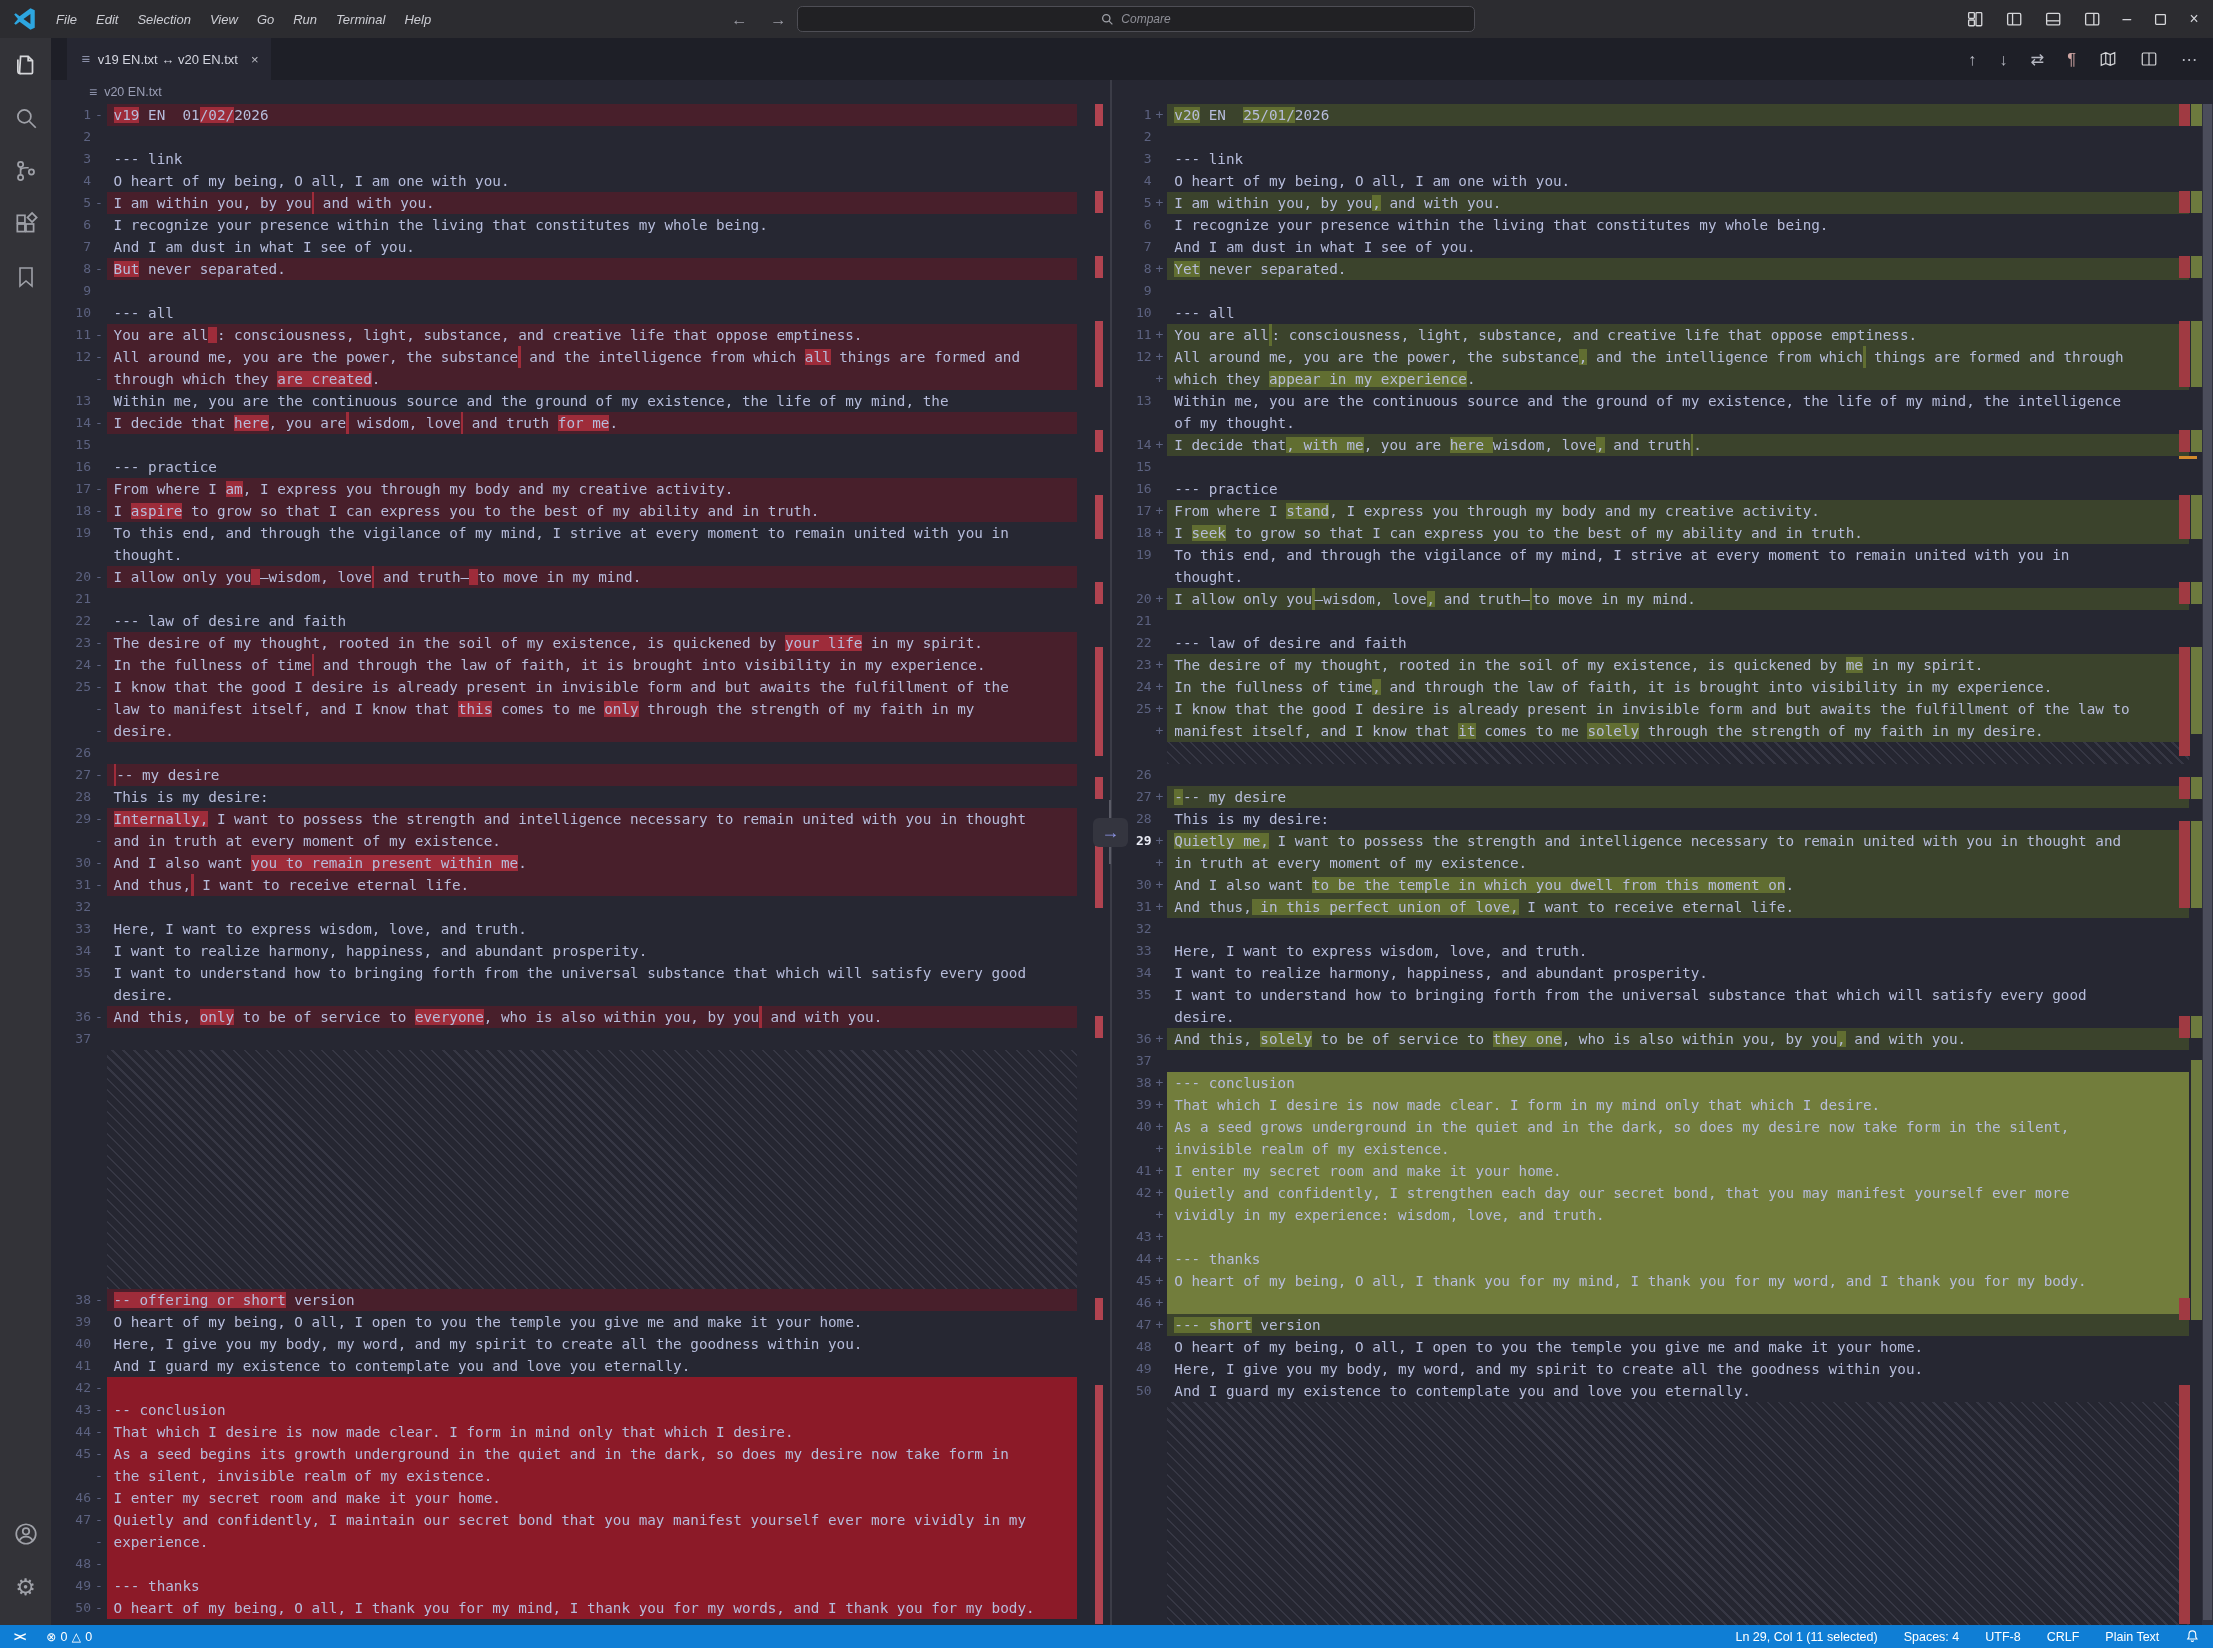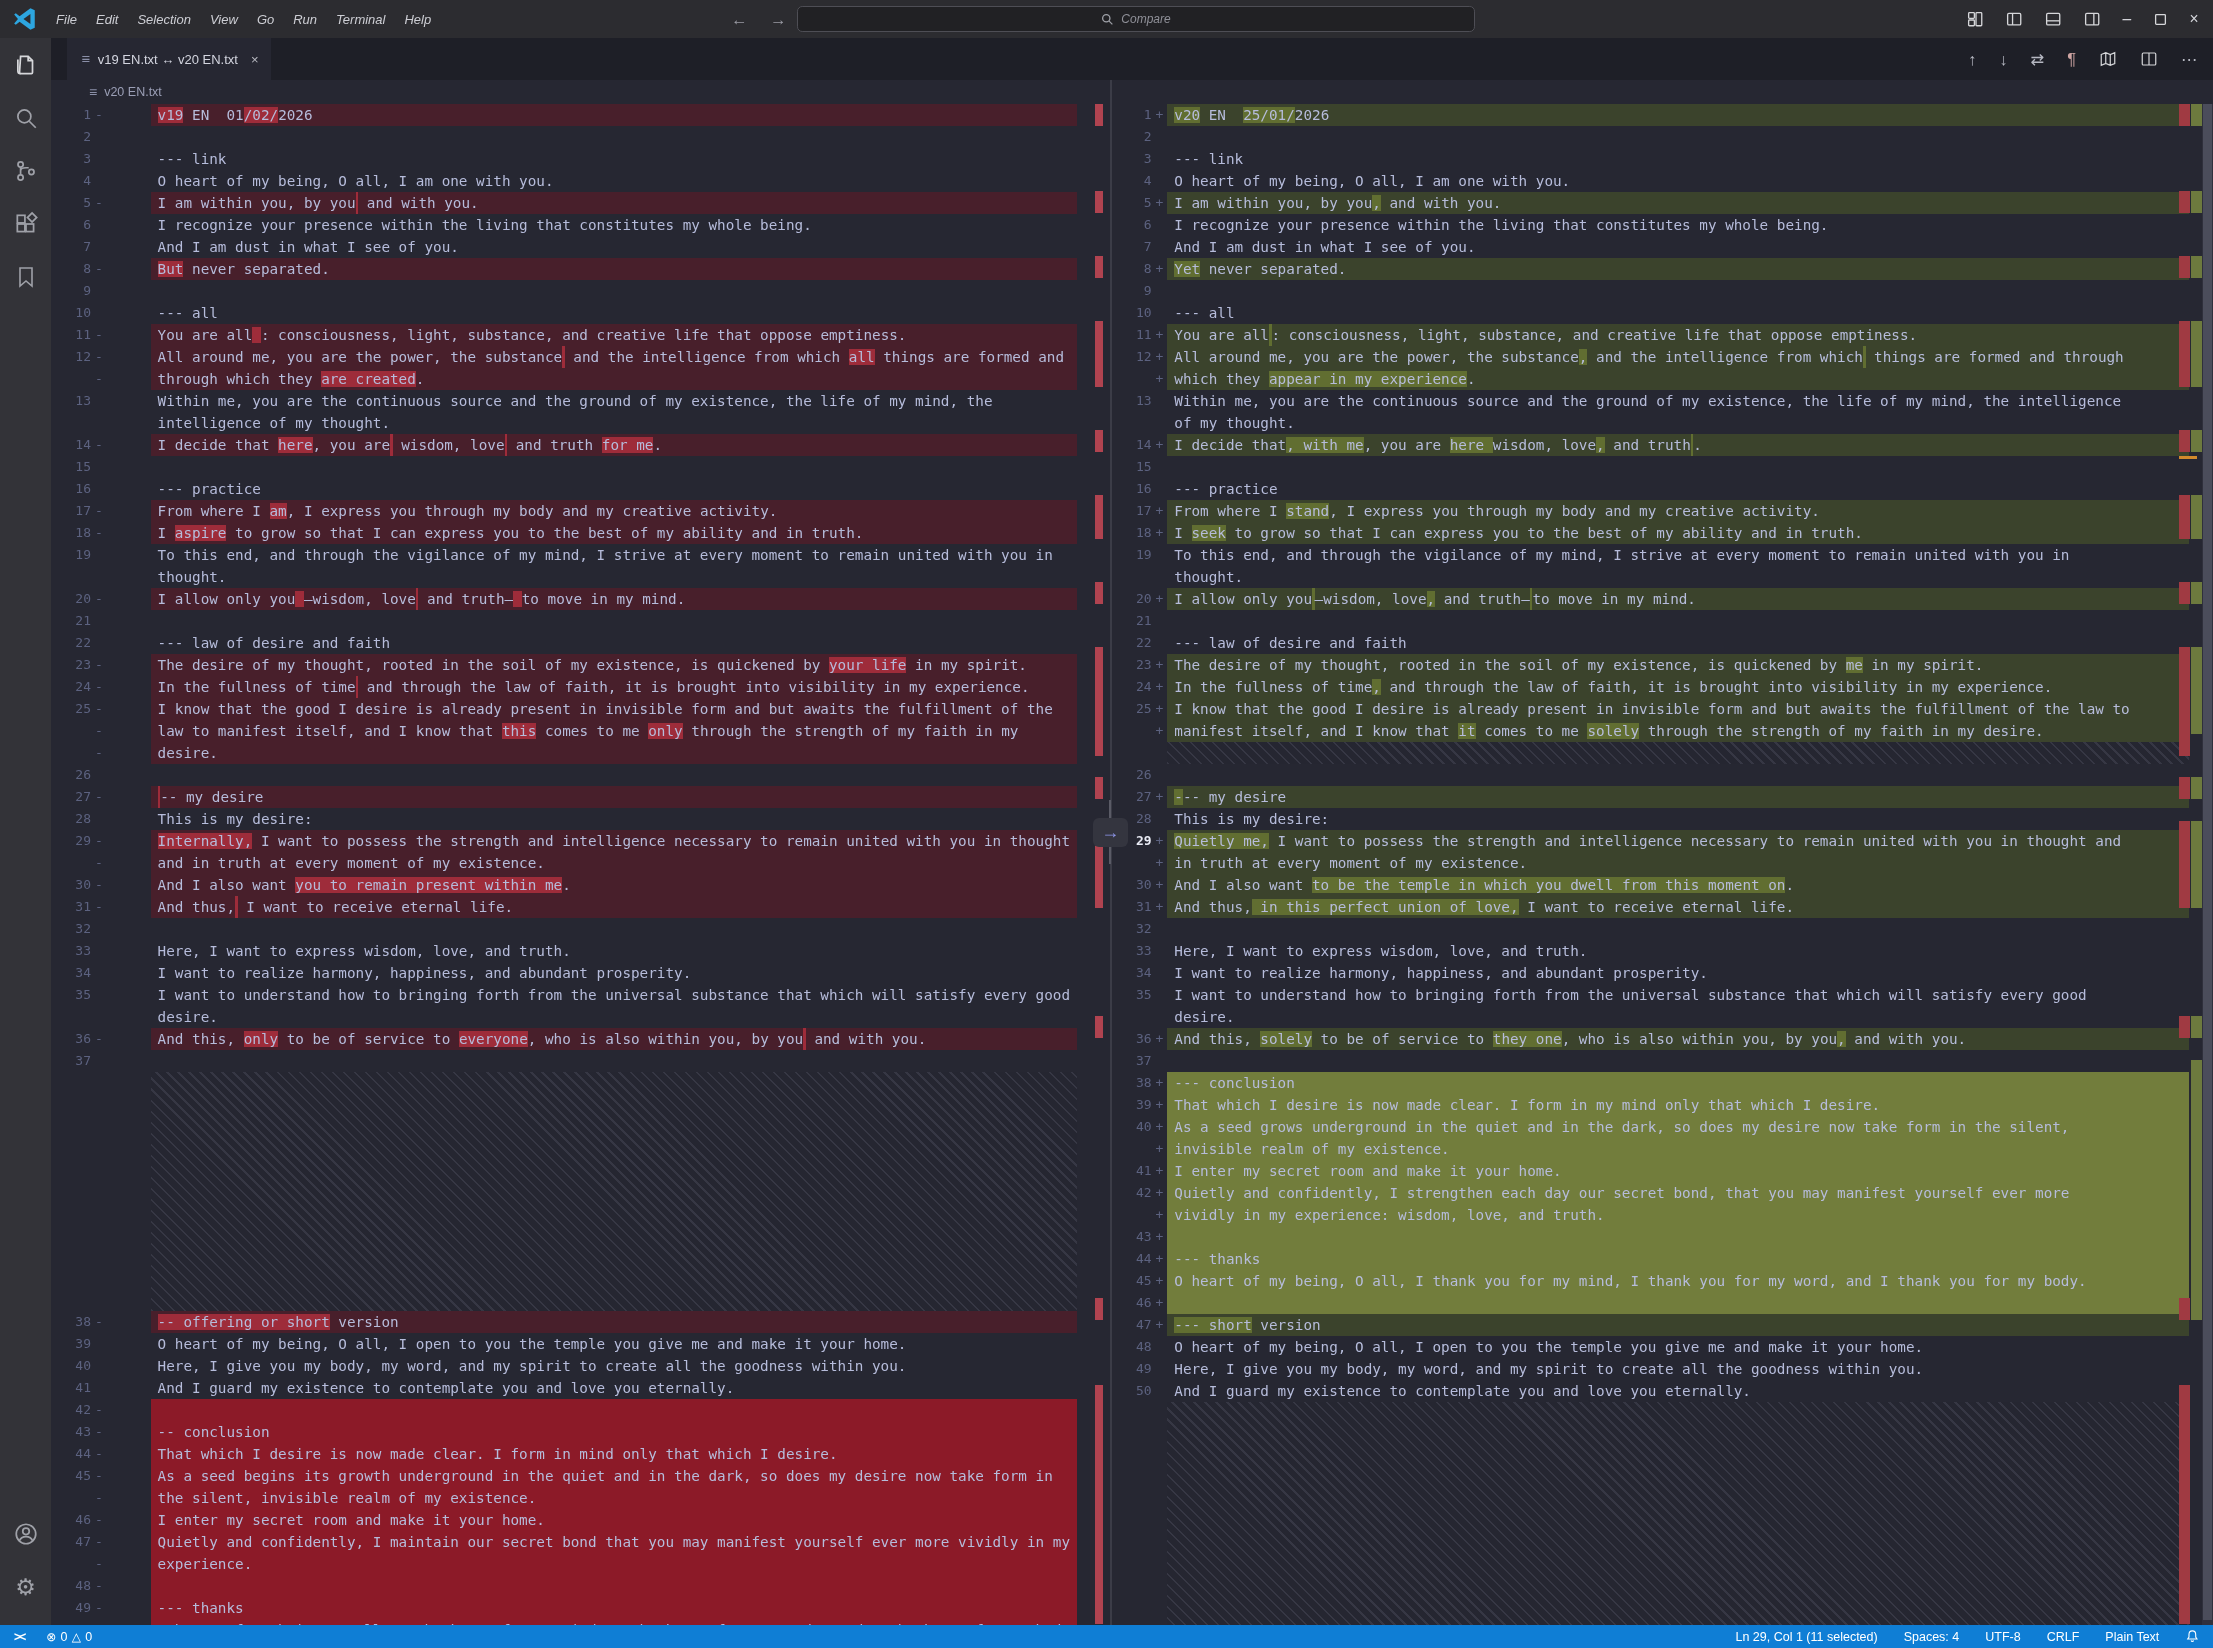--- a/index.html
+++ b/index.html
@@ -51,7 +51,7 @@
   .num.cur{color:#e8eaf4;font-weight:bold;}
   .sign{width:15.6px;text-align:center;color:#5c6280;font-size:13px;flex:none;}
   .content{flex:1;padding-left:7px;overflow:hidden;}
-  .pane-left .content{margin-right:33px;margin-left:44px;}
+  .pane-left .content{margin-right:33px;}
   .pane-right .content{margin-right:24px;}
   .row.del  .content{background:#481f2b;}
   .row.delb .content{background:#8c1a28;}

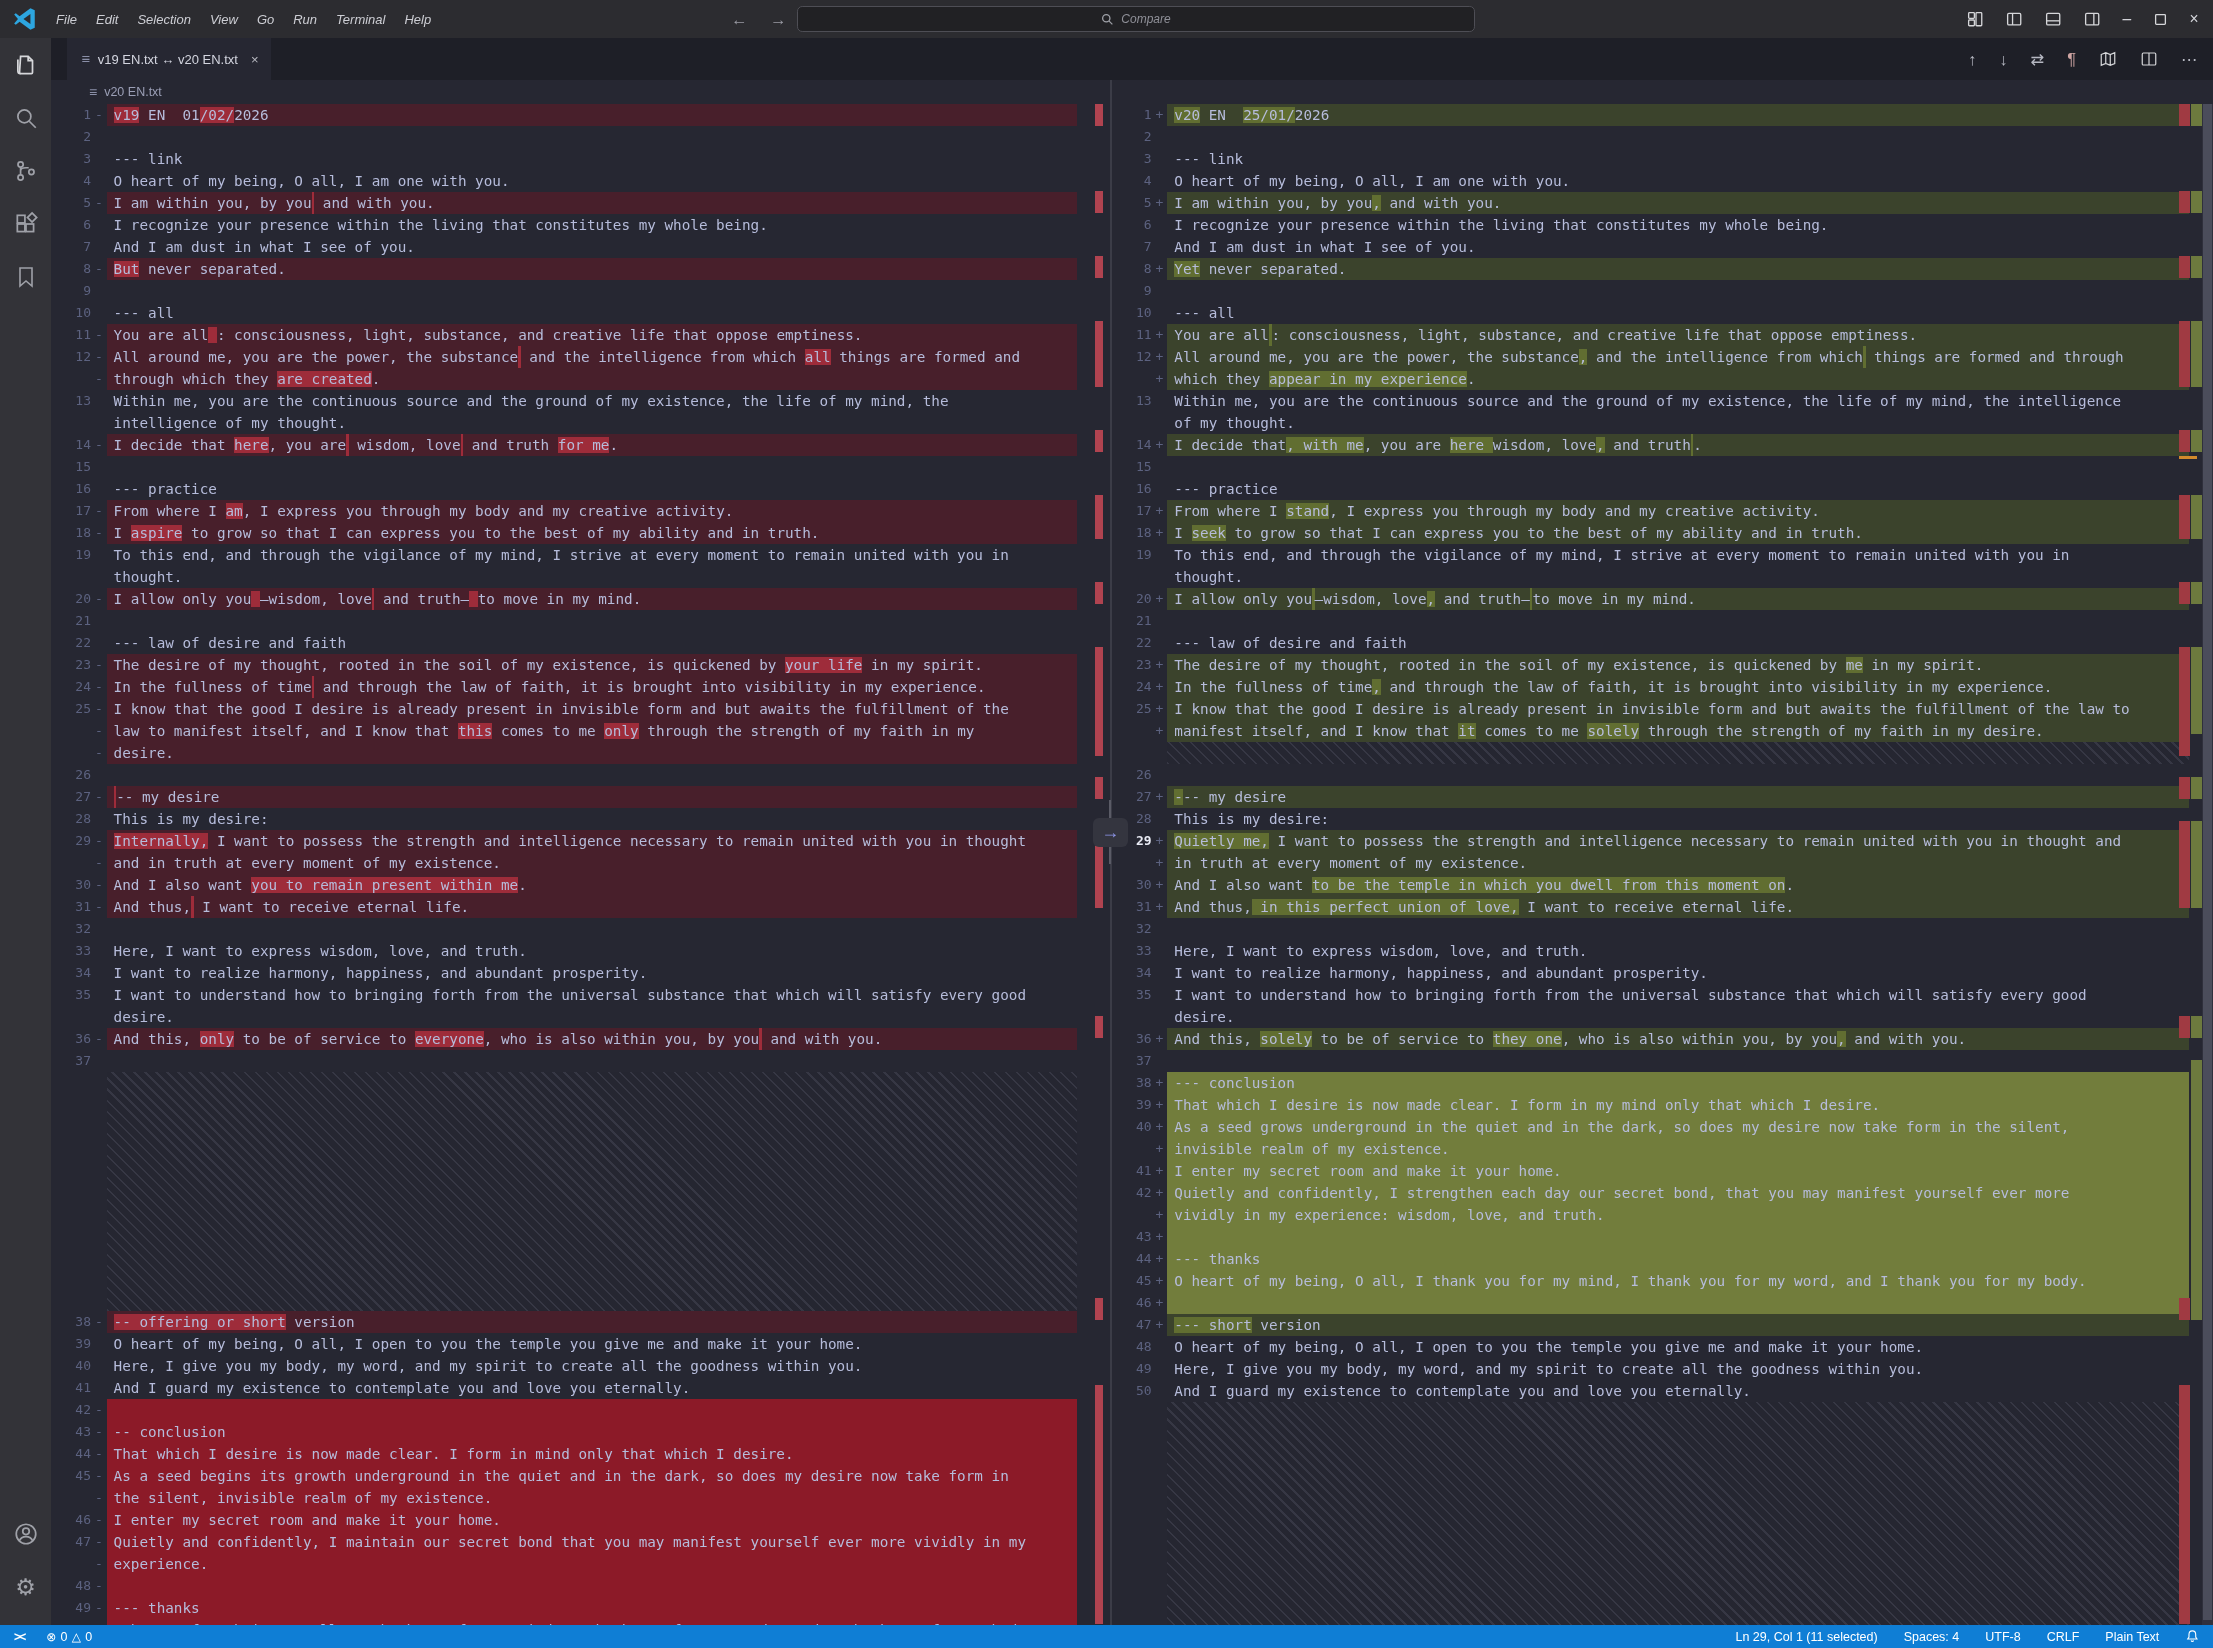--- a/index.html
+++ b/index.html
@@ -237,7 +237,6 @@
           <div class="row del"><span class="num">12</span><span class="sign">-</span><span class="content"><span>All around me, you are the power, the substance</span><span class="mark"></span><span> and the intelligence from which </span><span class="hl">all</span><span> things are formed and</span></span></div>
           <div class="row del"><span class="num"></span><span class="sign">-</span><span class="content"><span>through which they </span><span class="hl">are created</span><span>.</span></span></div>
           <div class="row ctx"><span class="num">13</span><span class="sign"></span><span class="content"><span>Within me, you are the continuous source and the ground of my existence, the life of my mind, the</span></span></div>
-          <div class="row ctx"><span class="num"></span><span class="sign"></span><span class="content"><span>intelligence of my thought.</span></span></div>
           <div class="row del"><span class="num">14</span><span class="sign">-</span><span class="content"><span>I decide that </span><span class="hl">here</span><span>, you are</span><span class="mark"></span><span> wisdom, love</span><span class="mark"></span><span> and truth </span><span class="hl">for me</span><span>.</span></span></div>
           <div class="row ctx"><span class="num">15</span><span class="sign"></span><span class="content"></span></div>
           <div class="row ctx"><span class="num">16</span><span class="sign"></span><span class="content"><span>--- practice</span></span></div>

